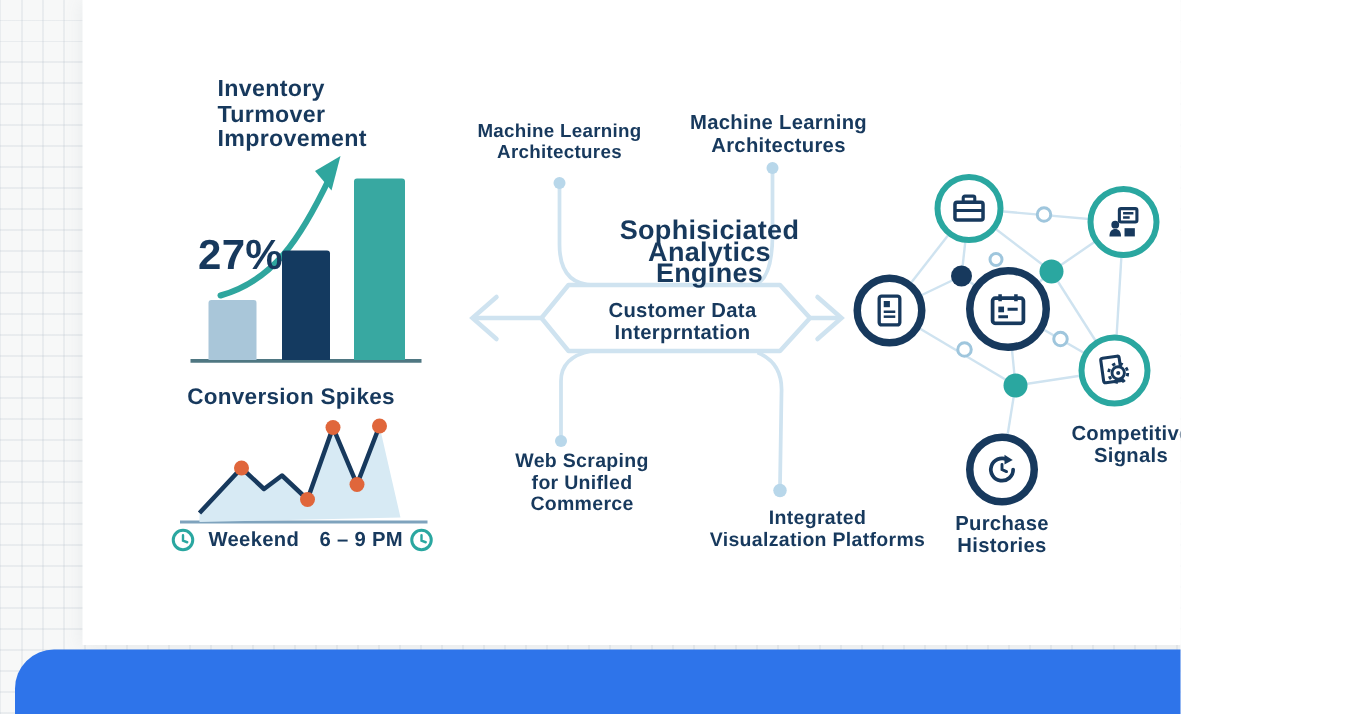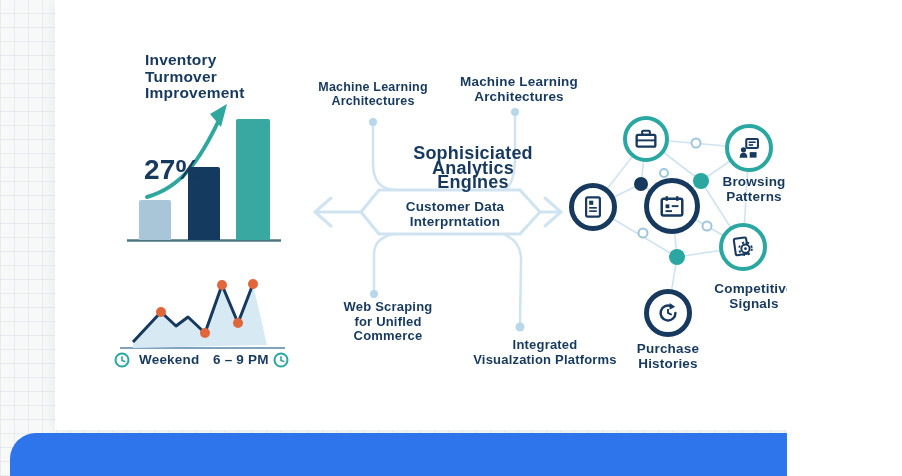--- a/index.html
+++ b/index.html
@@ -138,7 +138,7 @@
   <div class="txt" style="left:145px;top:52px;font-size:15.5px;line-height:16.5px;">Inventory
 Turmover
 Improvement</div>
-  <div class="txt" style="left:132px;top:154px;font-size:28px;margin-left:12px;">27%</div>
+  <div class="txt" style="left:132px;top:154px;font-size:28px;">27%</div>
   <div class="txt" style="left:139px;top:352px;font-size:13.5px;">Weekend</div>
   <div class="txt" style="left:213px;top:352px;font-size:13.5px;">6 – 9 PM</div>
 

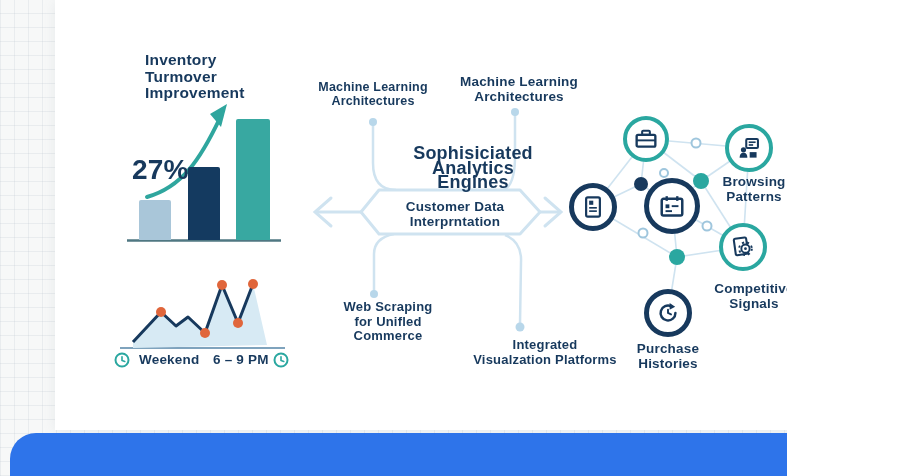--- a/index.html
+++ b/index.html
@@ -157,8 +157,6 @@
   <div class="txt ctr" style="left:521px;top:338px;font-size:13px;line-height:14.5px;margin-left:24px;">Integrated
 Visualzation Platforms</div>
 
-  <div class="txt ctr" style="left:754px;top:174px;font-size:13.5px;line-height:15px;">Browsing
-Patterns</div>
   <div class="txt ctr" style="left:668px;top:341px;font-size:13.5px;line-height:15px;">Purchase
 Histories</div>
   <div class="txt ctr" style="left:754px;top:281px;font-size:13.5px;line-height:15px;">Competitive

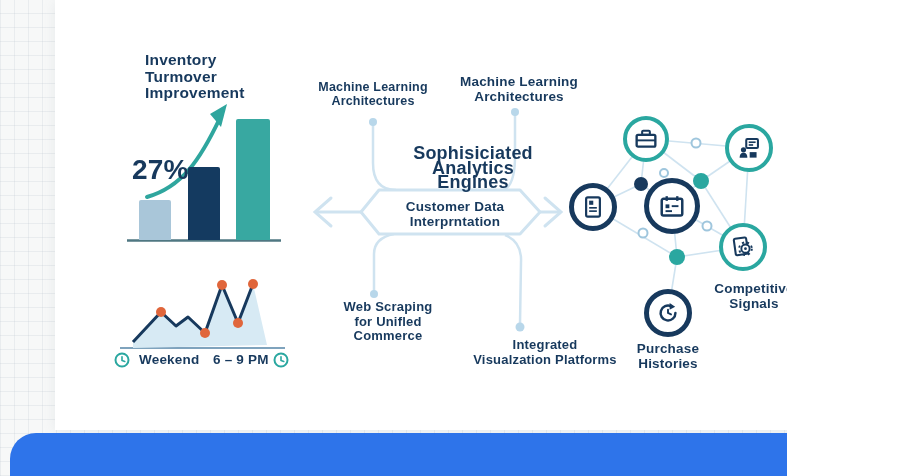--- a/index.html
+++ b/index.html
@@ -139,6 +139,7 @@
 Turmover
 Improvement</div>
   <div class="txt" style="left:132px;top:154px;font-size:28px;">27%</div>
+  <div class="txt ctr" style="left:194px;top:256px;font-size:15px;">Conversion Spikes</div>
   <div class="txt" style="left:139px;top:352px;font-size:13.5px;">Weekend</div>
   <div class="txt" style="left:213px;top:352px;font-size:13.5px;">6 – 9 PM</div>
 

